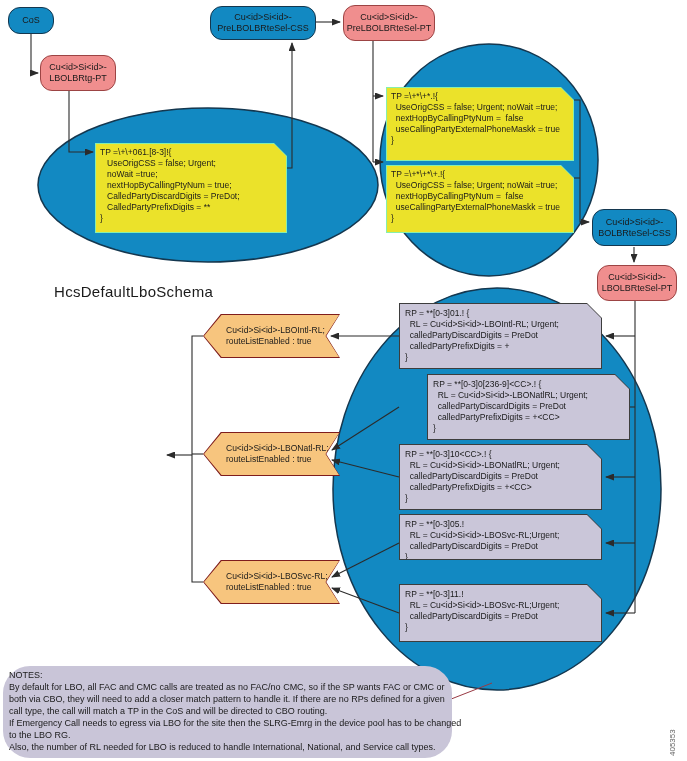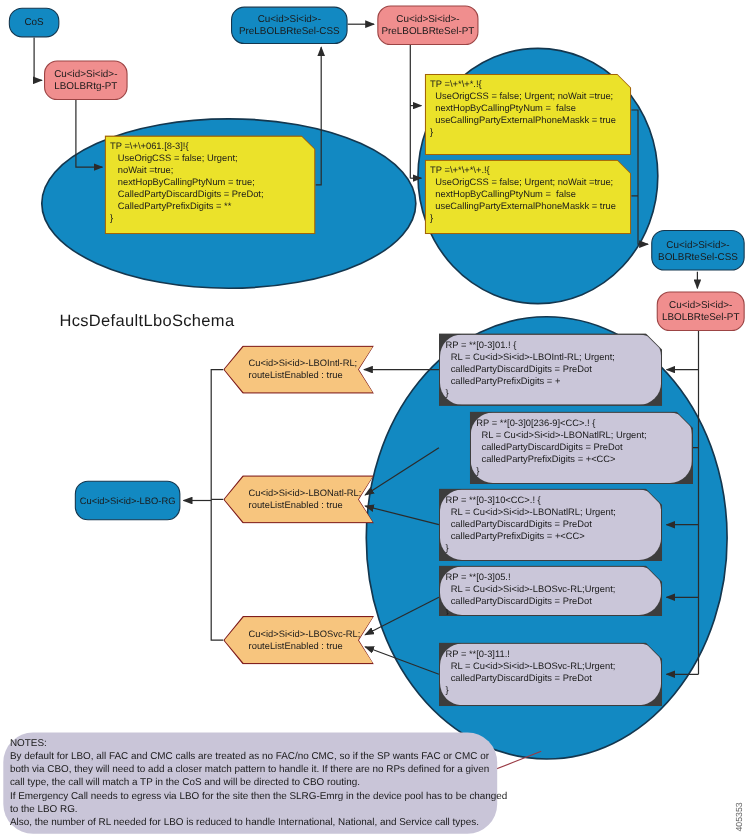--- a/index.html
+++ b/index.html
@@ -13,7 +13,7 @@
   .node.blue{background:#1289C2;border:1.4px solid #14374F;}
   .node.pink{background:#F08E8E;border:1.4px solid #9C4444;}
   
-  .note-outer{background:#a16207;clip-path:polygon(0 0,calc(100% - 13px) 0,100% 13px,100% 100%,0 100%);z-index:2;}
+  .note-outer{background:#86efac;clip-path:polygon(0 0,calc(100% - 13px) 0,100% 13px,100% 100%,0 100%);z-index:2;margin-top:20px;}
   .note-inner{position:absolute;left:1px;top:1px;right:1px;bottom:1px;background:#EBE22A;
               clip-path:polygon(0 0,calc(100% - 12px) 0,100% 12px,100% 100%,0 100%);
               font-size:8.5px;line-height:11px;white-space:pre;padding:3px 4px;}

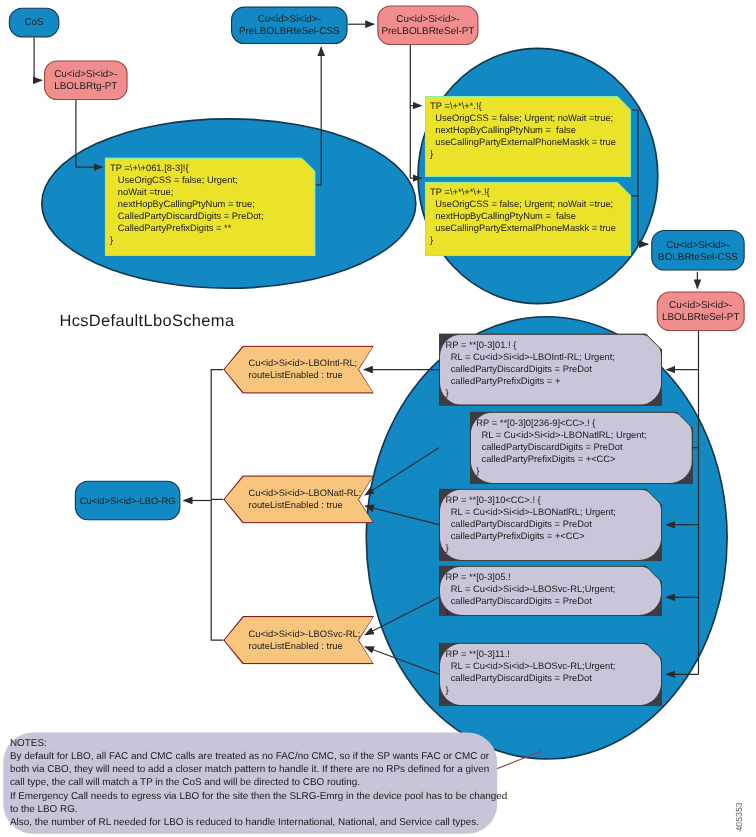--- a/index.html
+++ b/index.html
@@ -21,7 +21,7 @@
   .rp-outer{background:#3d3d3d;clip-path:polygon(0 0,calc(100% - 15px) 0,100% 15px,100% 100%,0 100%);z-index:2;}
   .rp-inner{position:absolute;left:1px;top:1px;right:1px;bottom:1px;background:#CAC6D9;
             clip-path:polygon(0 0,calc(100% - 14px) 0,100% 14px,100% 100%,0 100%);
-            font-size:8.5px;line-height:11px;white-space:pre;padding:4px 5px;border-radius:20px;}
+            font-size:8.5px;line-height:11px;white-space:pre;padding:4px 5px;}
   
   .banner-outer{background:#7f1d1d;clip-path:polygon(0% 50%,13% 0%,100% 0%,90% 50%,100% 100%,13% 100%);z-index:2;}
   .banner-inner{position:absolute;left:1px;top:1px;right:1px;bottom:1px;background:#F7C57E;

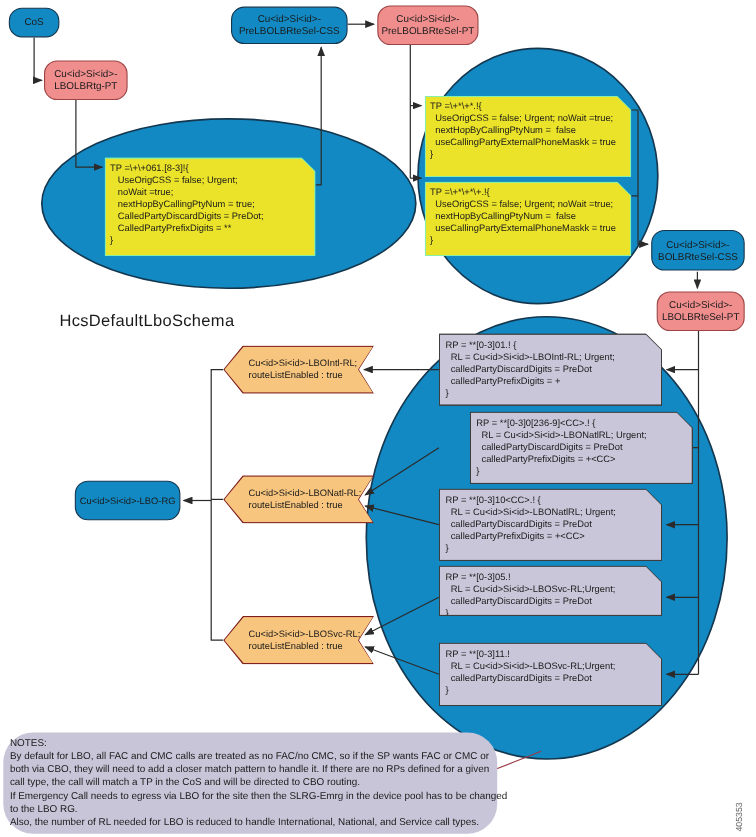--- a/index.html
+++ b/index.html
@@ -95,7 +95,6 @@
   <div class="abs node pink" style="left:597px;top:265px;width:80px;height:36px;">Cu&lt;id&gt;Si&lt;id&gt;-
 LBOLBRteSel-PT</div>
 
-  <div class="abs node blue" style="left:68px;top:437px;width:96px;height:36px;font-size:8.5px;">Cu&lt;id&gt;Si&lt;id&gt;-LBO-RG</div>
 
   <div class="abs note-outer" style="left:95px;top:123px;width:192px;height:90px;">
     <div class="note-inner">TP =\+\+061.[8-3]!{

